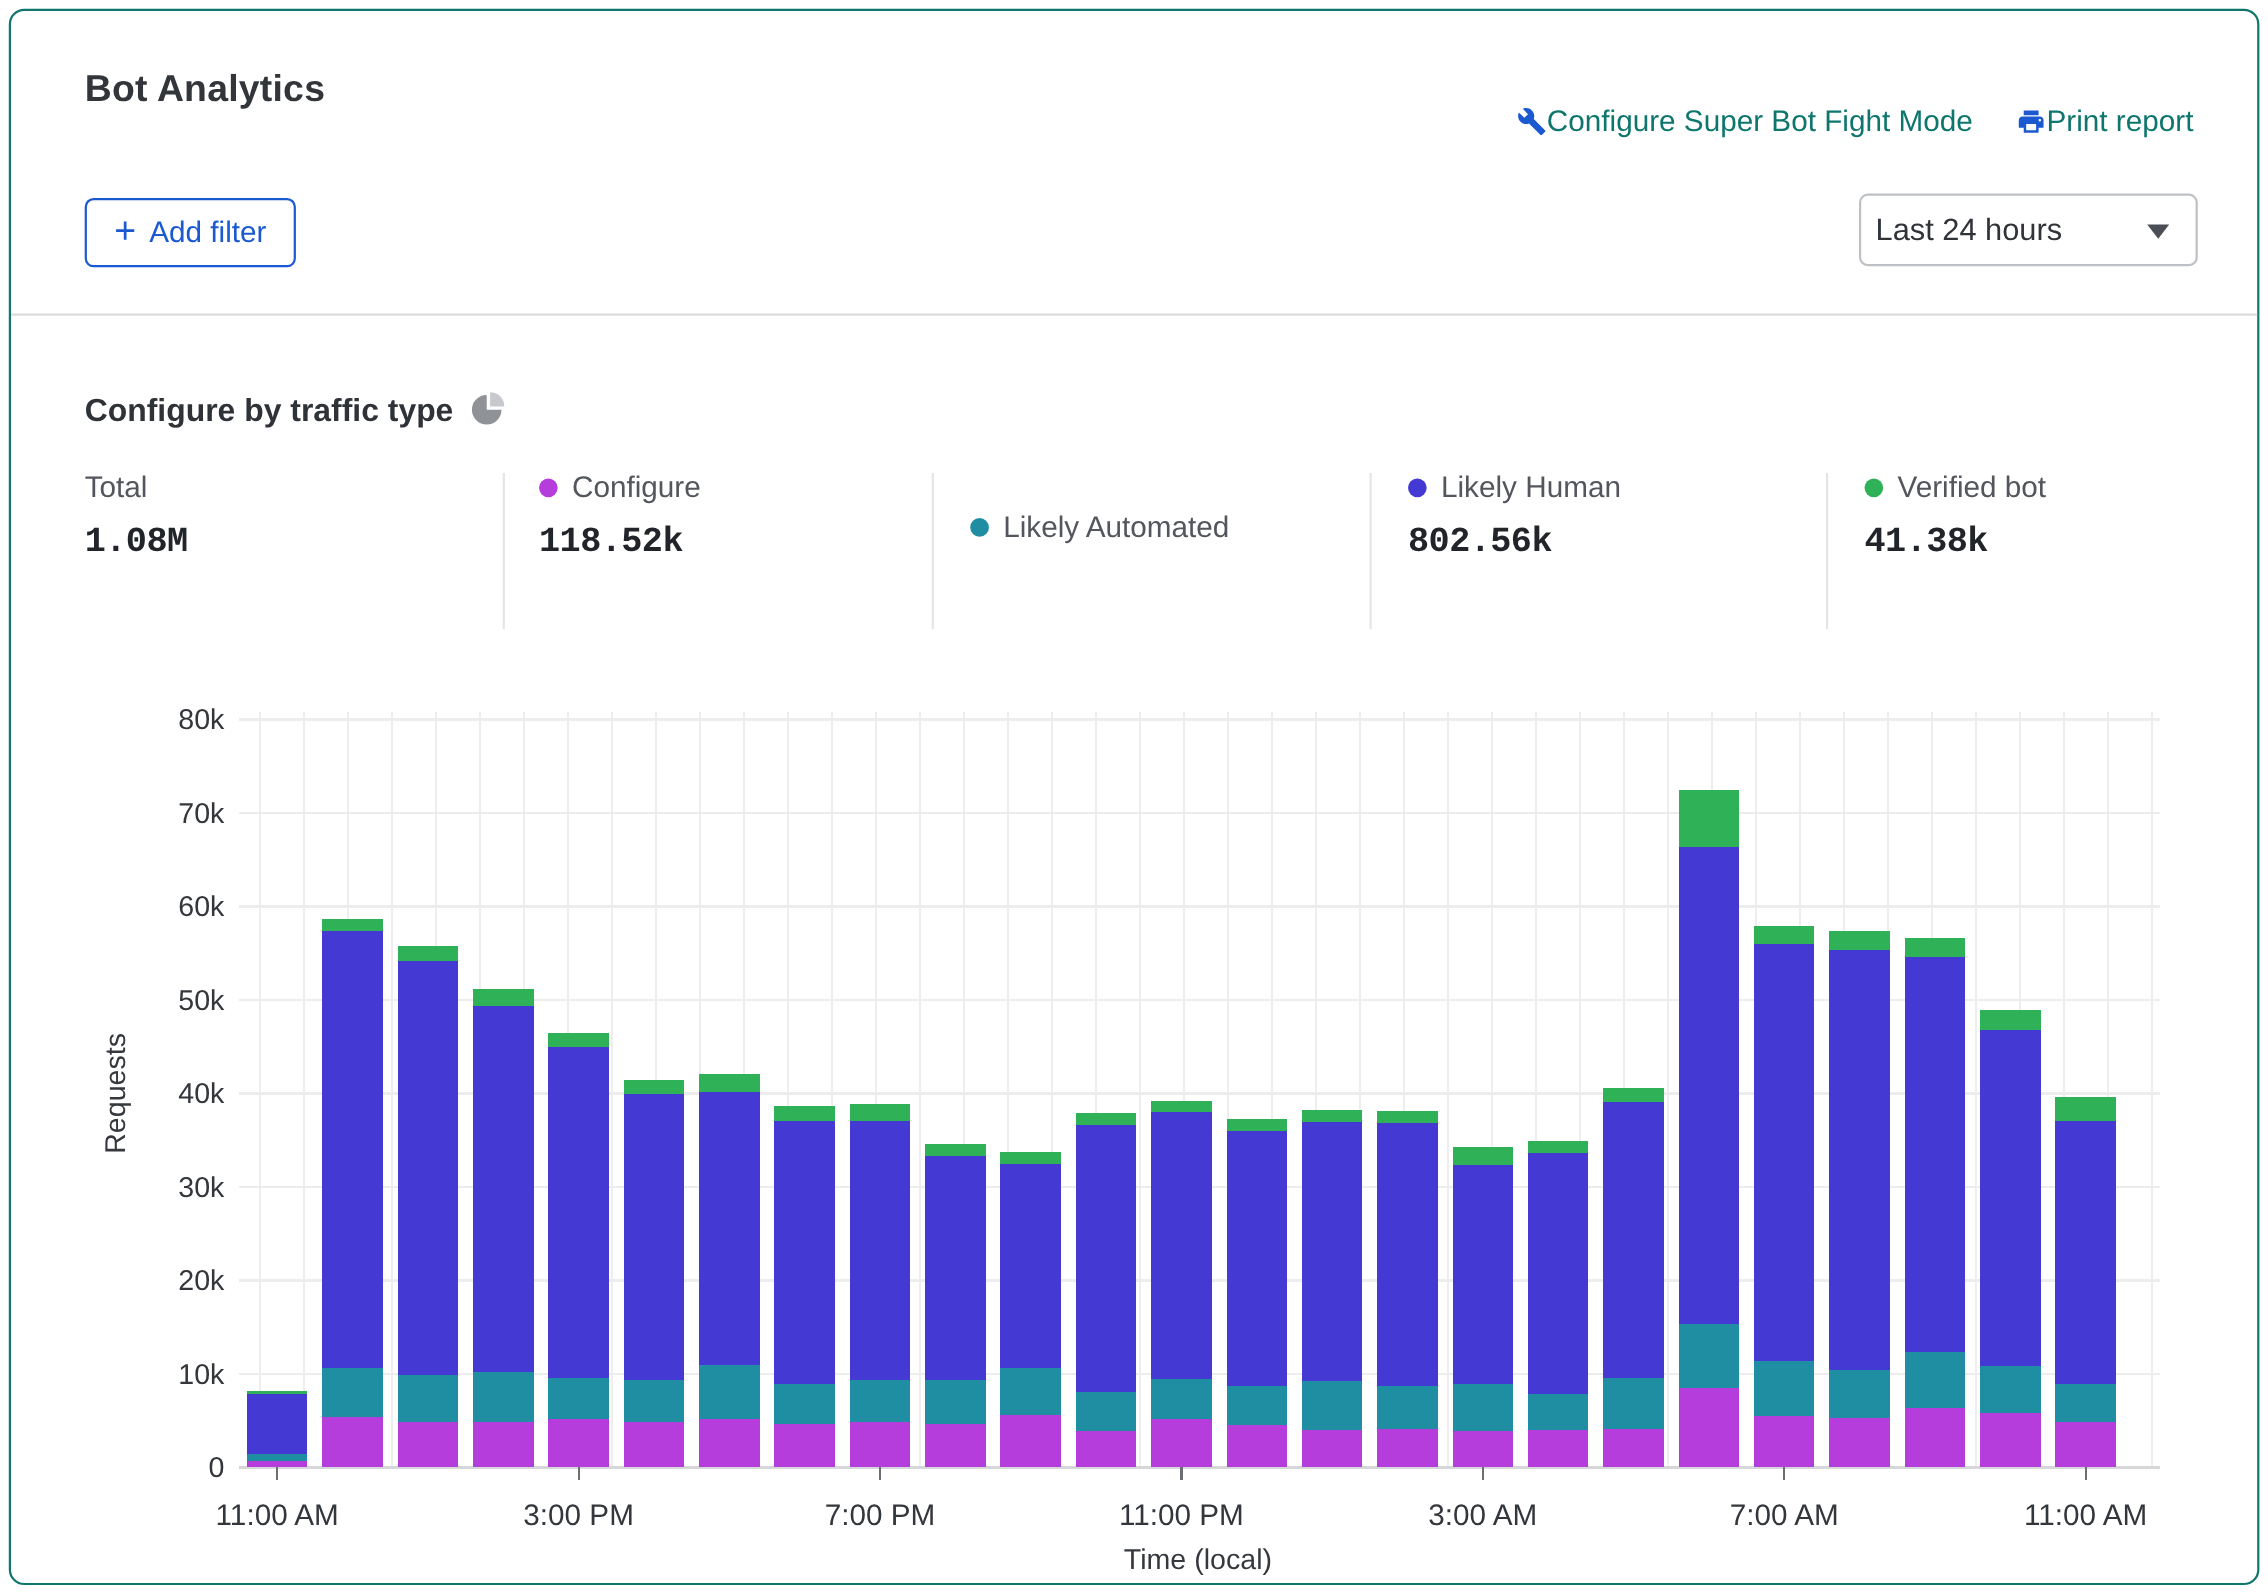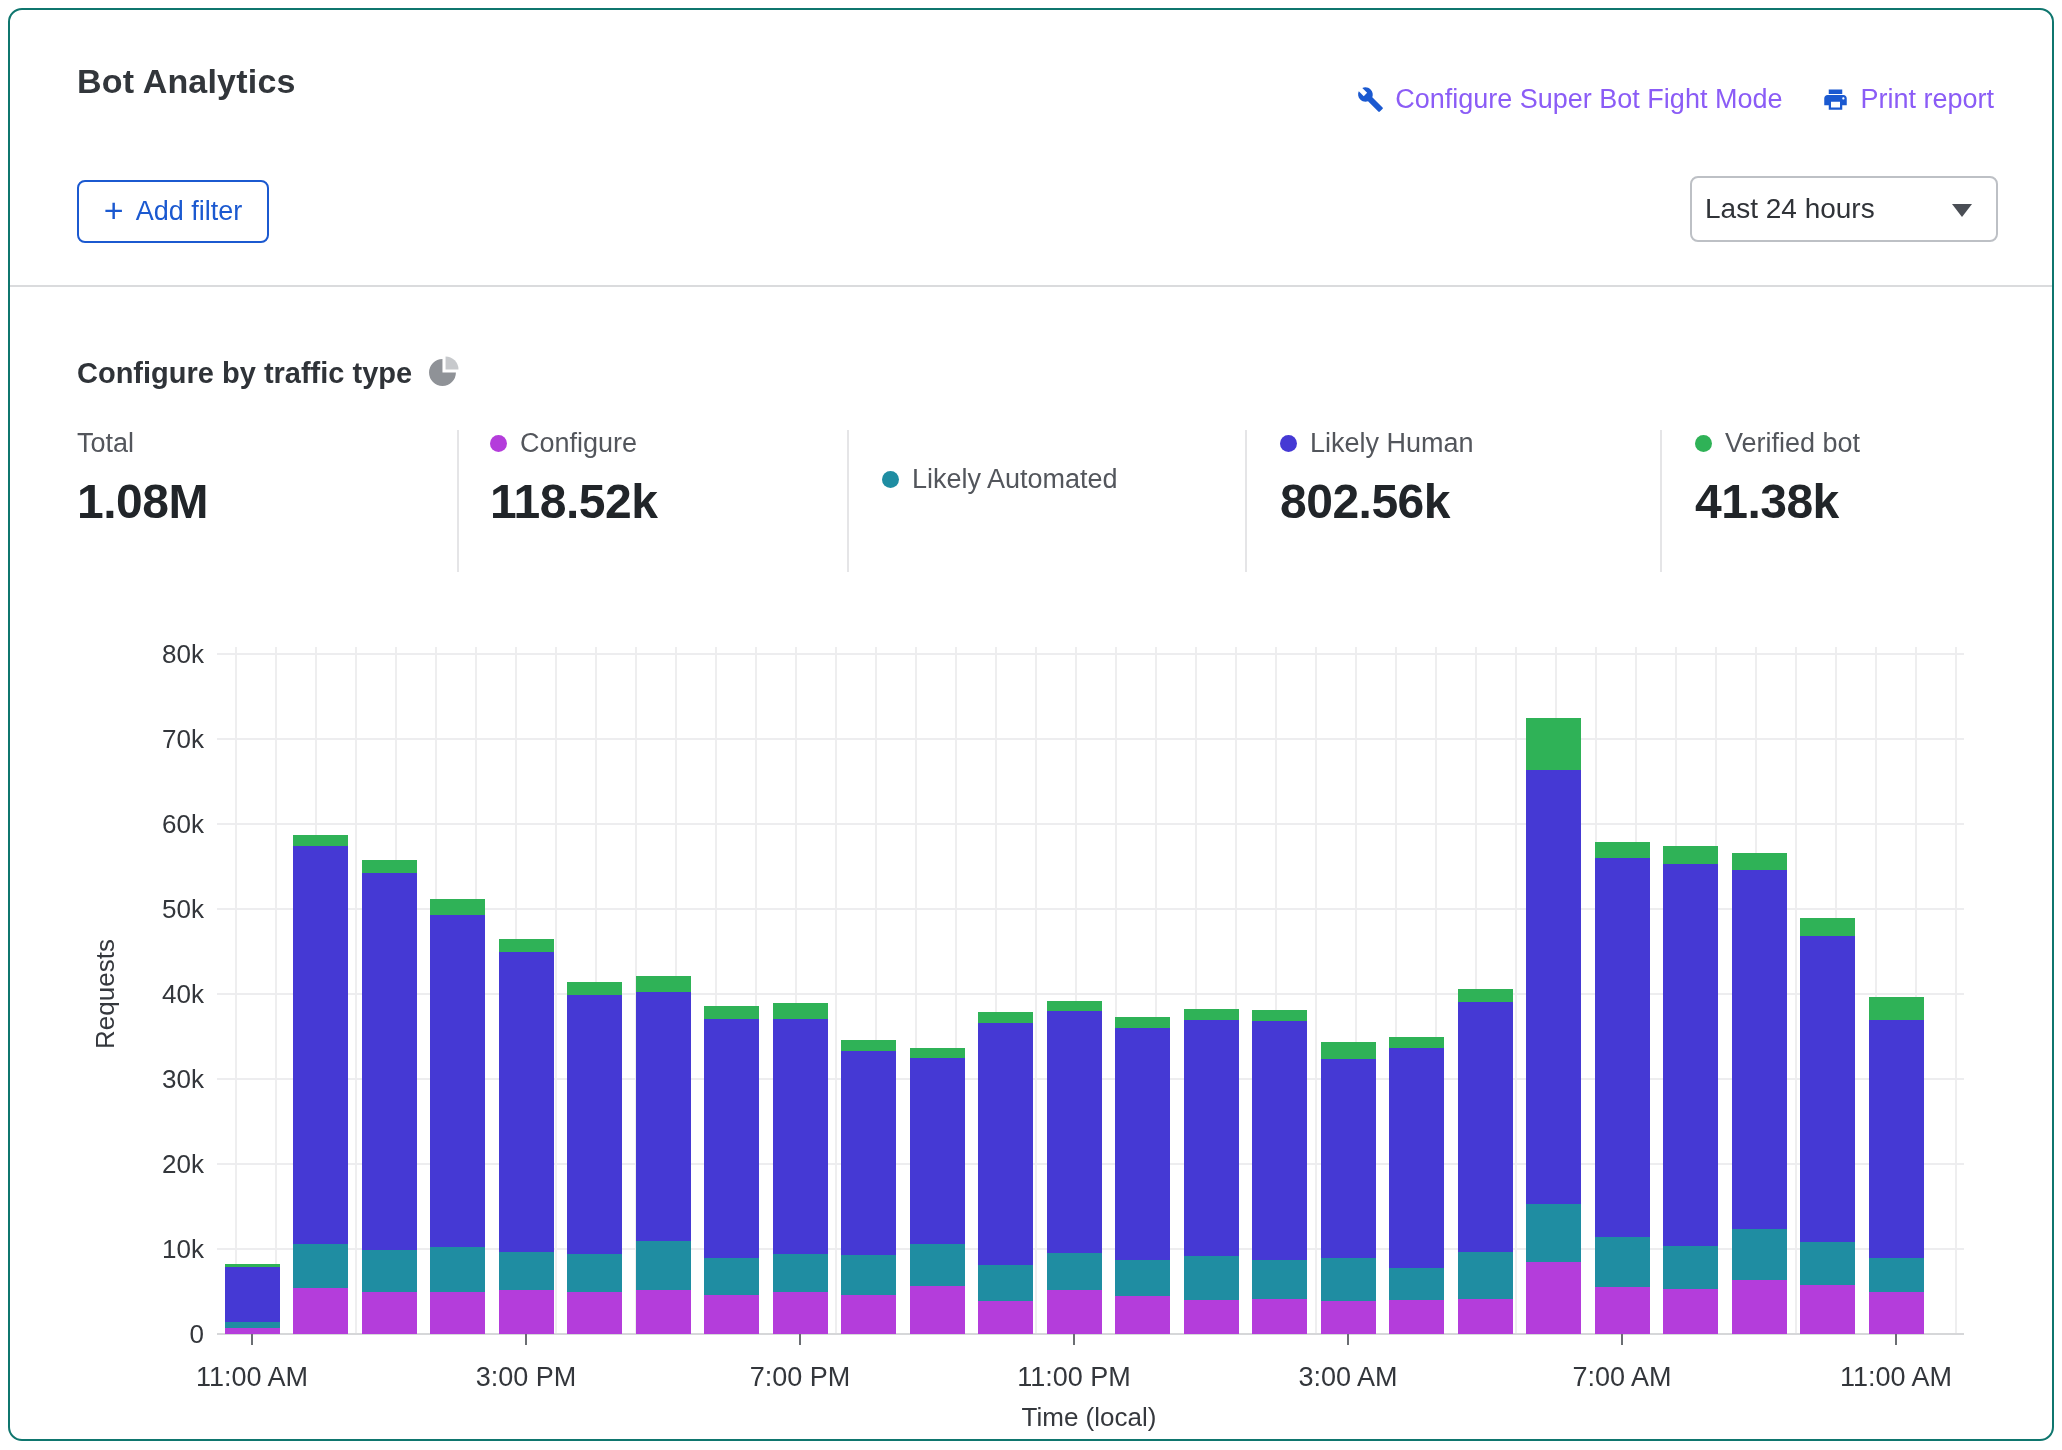--- a/index.html
+++ b/index.html
@@ -20,7 +20,7 @@
   .header-links {
     position:absolute; right:58px; top:74px; display:flex; gap:40px; align-items:center;
   }
-  .hlink { display:flex; align-items:center; gap:11px; font-size:27px; color:#8b5cf6; cursor:pointer; }
+  .hlink { display:flex; align-items:center; font-size:27px; color:#0f766e; cursor:pointer;margin-top:11px; }
   .hlink svg { display:block; }
   .btn-add-filter {
     position:absolute; left:67px; top:170px; width:192px; height:63px;

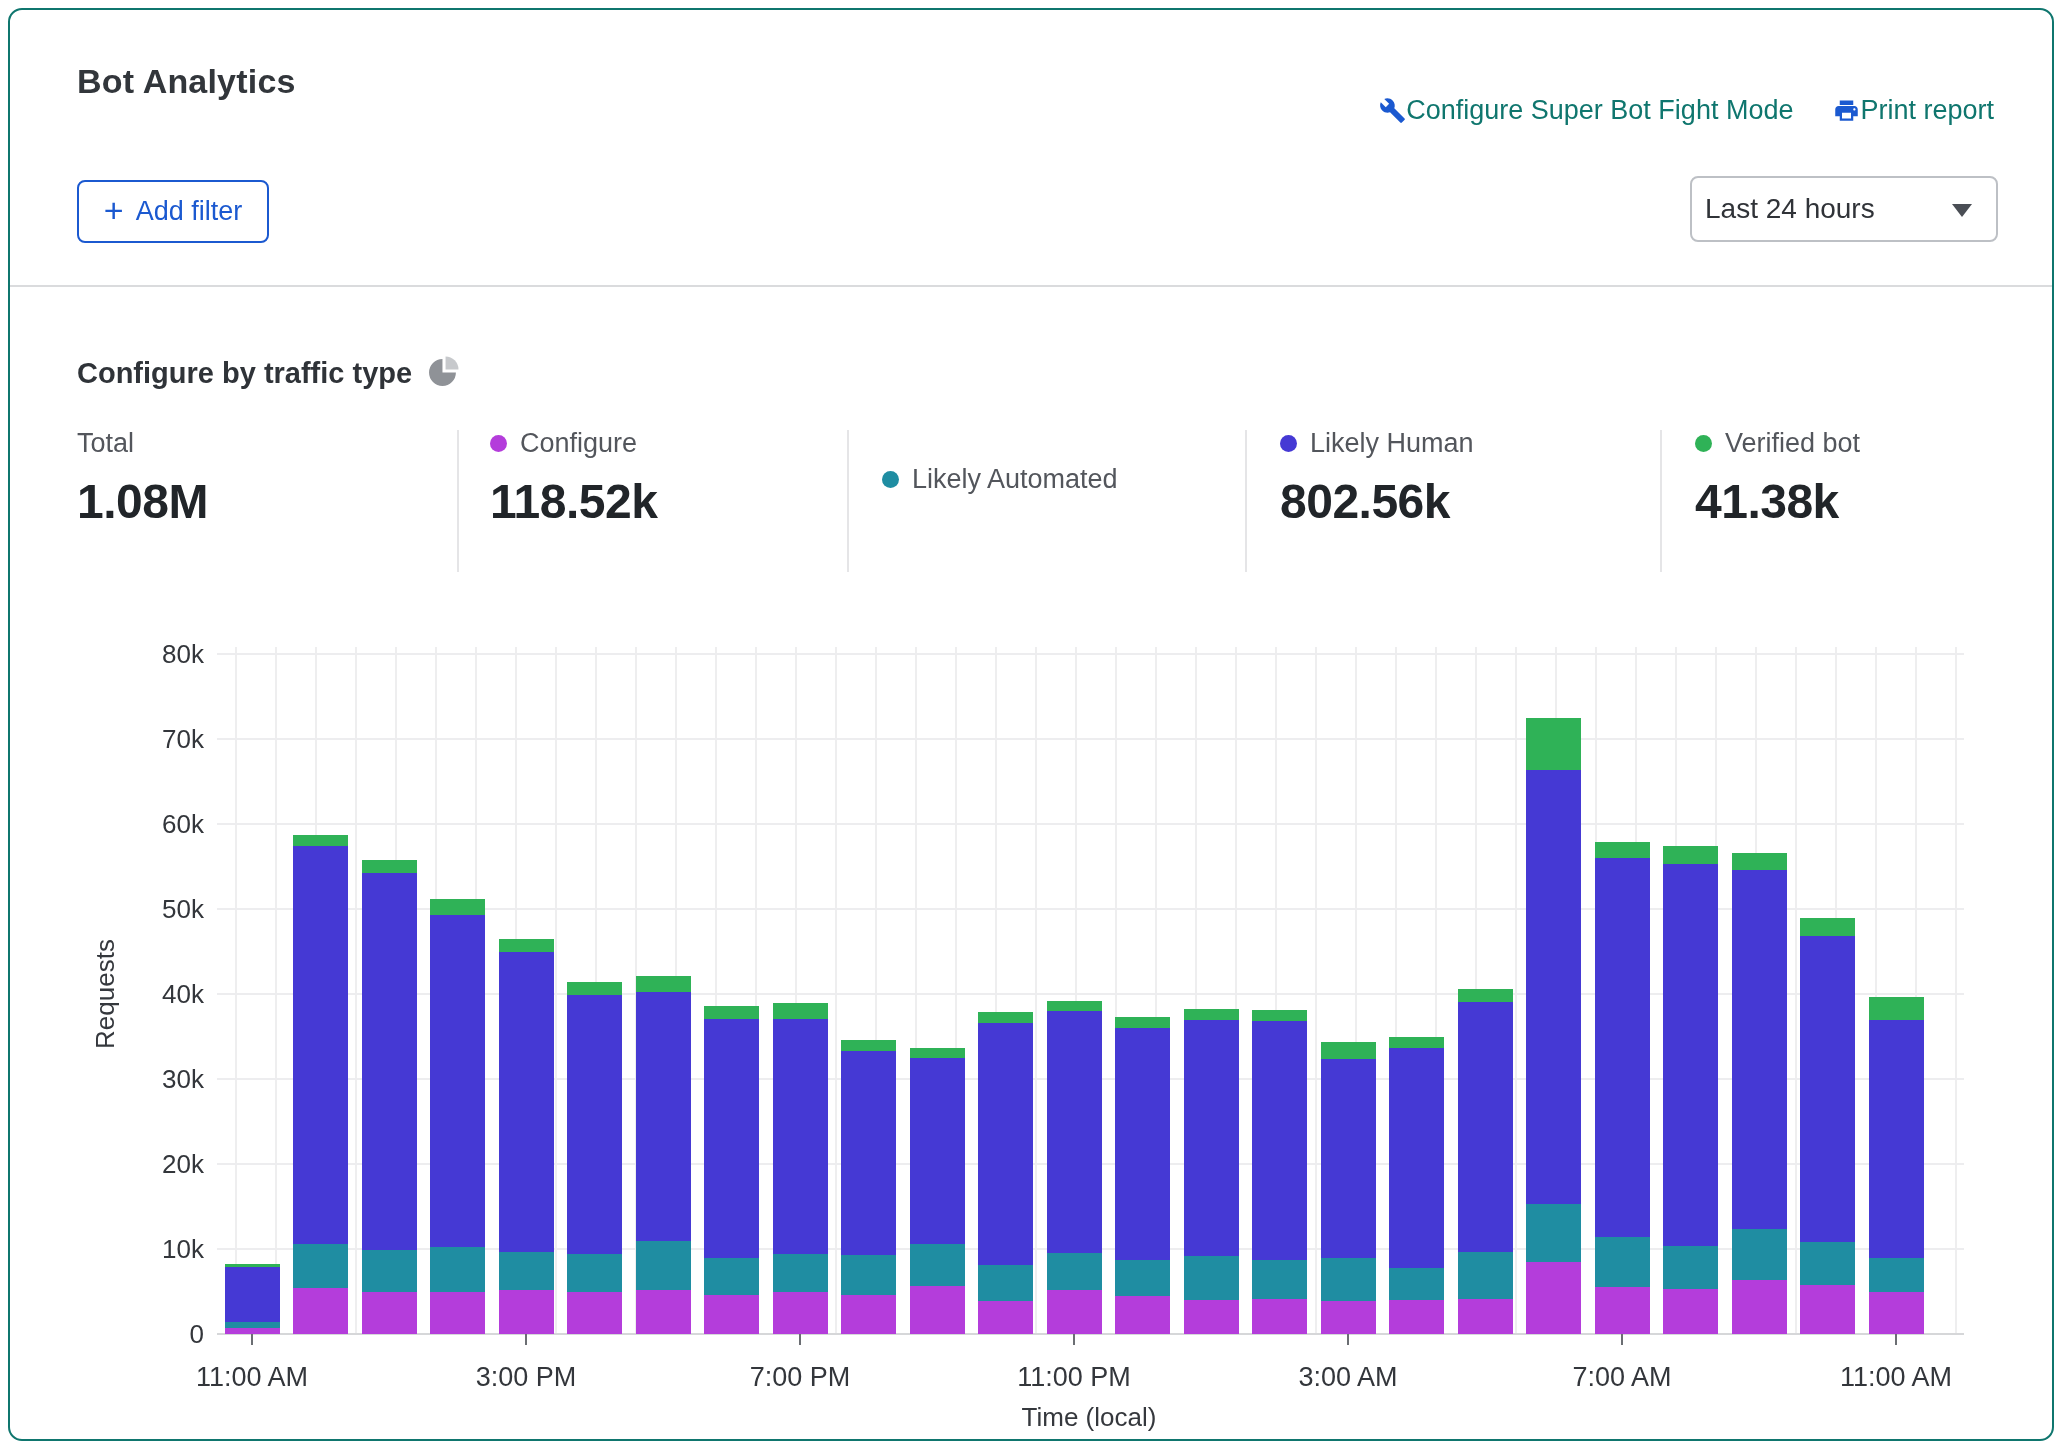--- a/index.html
+++ b/index.html
@@ -57,7 +57,7 @@
   .stat-label-row { display:flex; align-items:center; gap:13px; height:30px; }
   .stat-dot { width:17px; height:17px; border-radius:50%; background:#999; flex:0 0 auto; }
   .stat-label { font-size:27px; color:#53565c; }
-  .stat-value { margin-top:16px; font-size:48px; font-weight:700; color:#212529; letter-spacing:-0.5px; }
+  .stat-value { margin-top:16px; font-size:32px; font-weight:700; color:#212529; letter-spacing:-0.5px;font-family:Liberation Mono, monospace; }
   .stat-divider { position:absolute; top:2px; width:2px; height:142px; background:#e5e5e7; }
   .stat-divider.d1 { left:447px; }
   .stat-divider.d2 { left:837px; }

